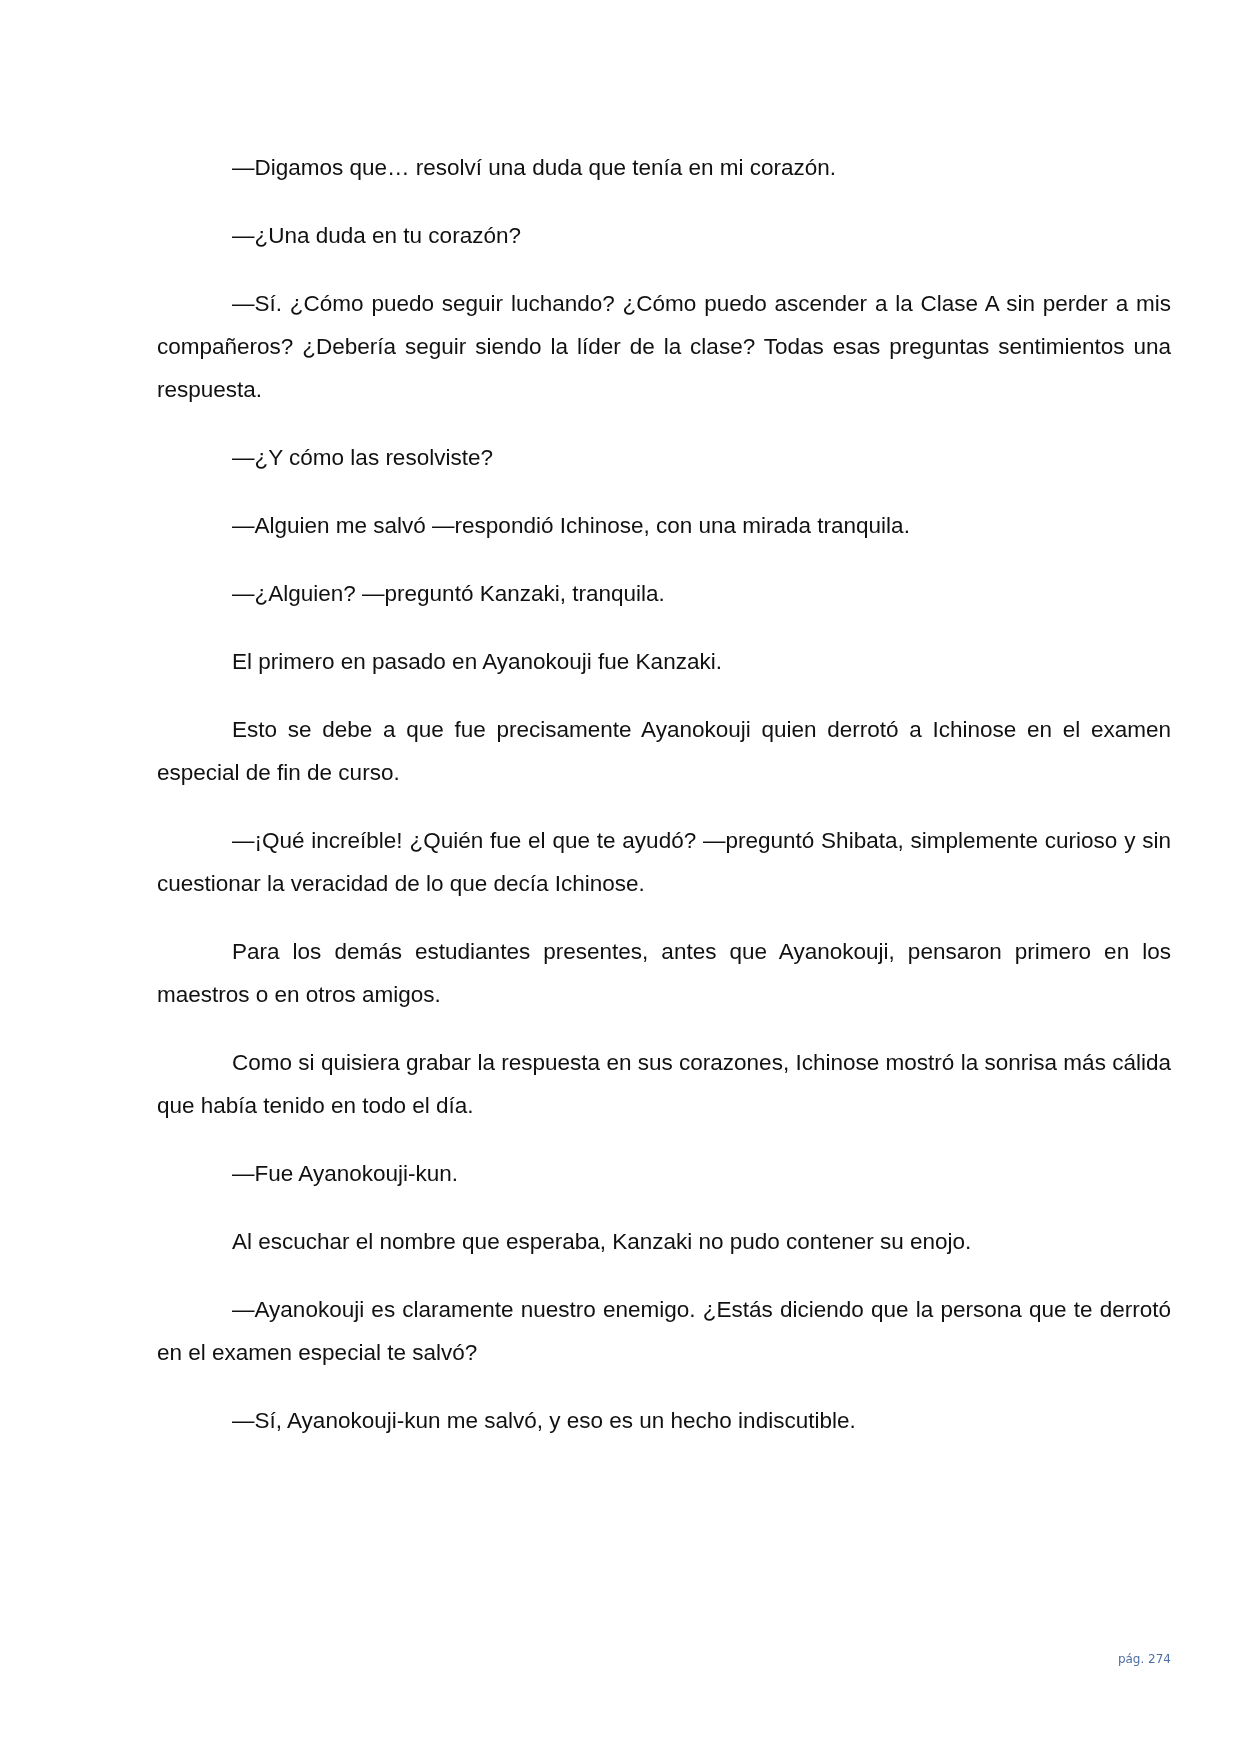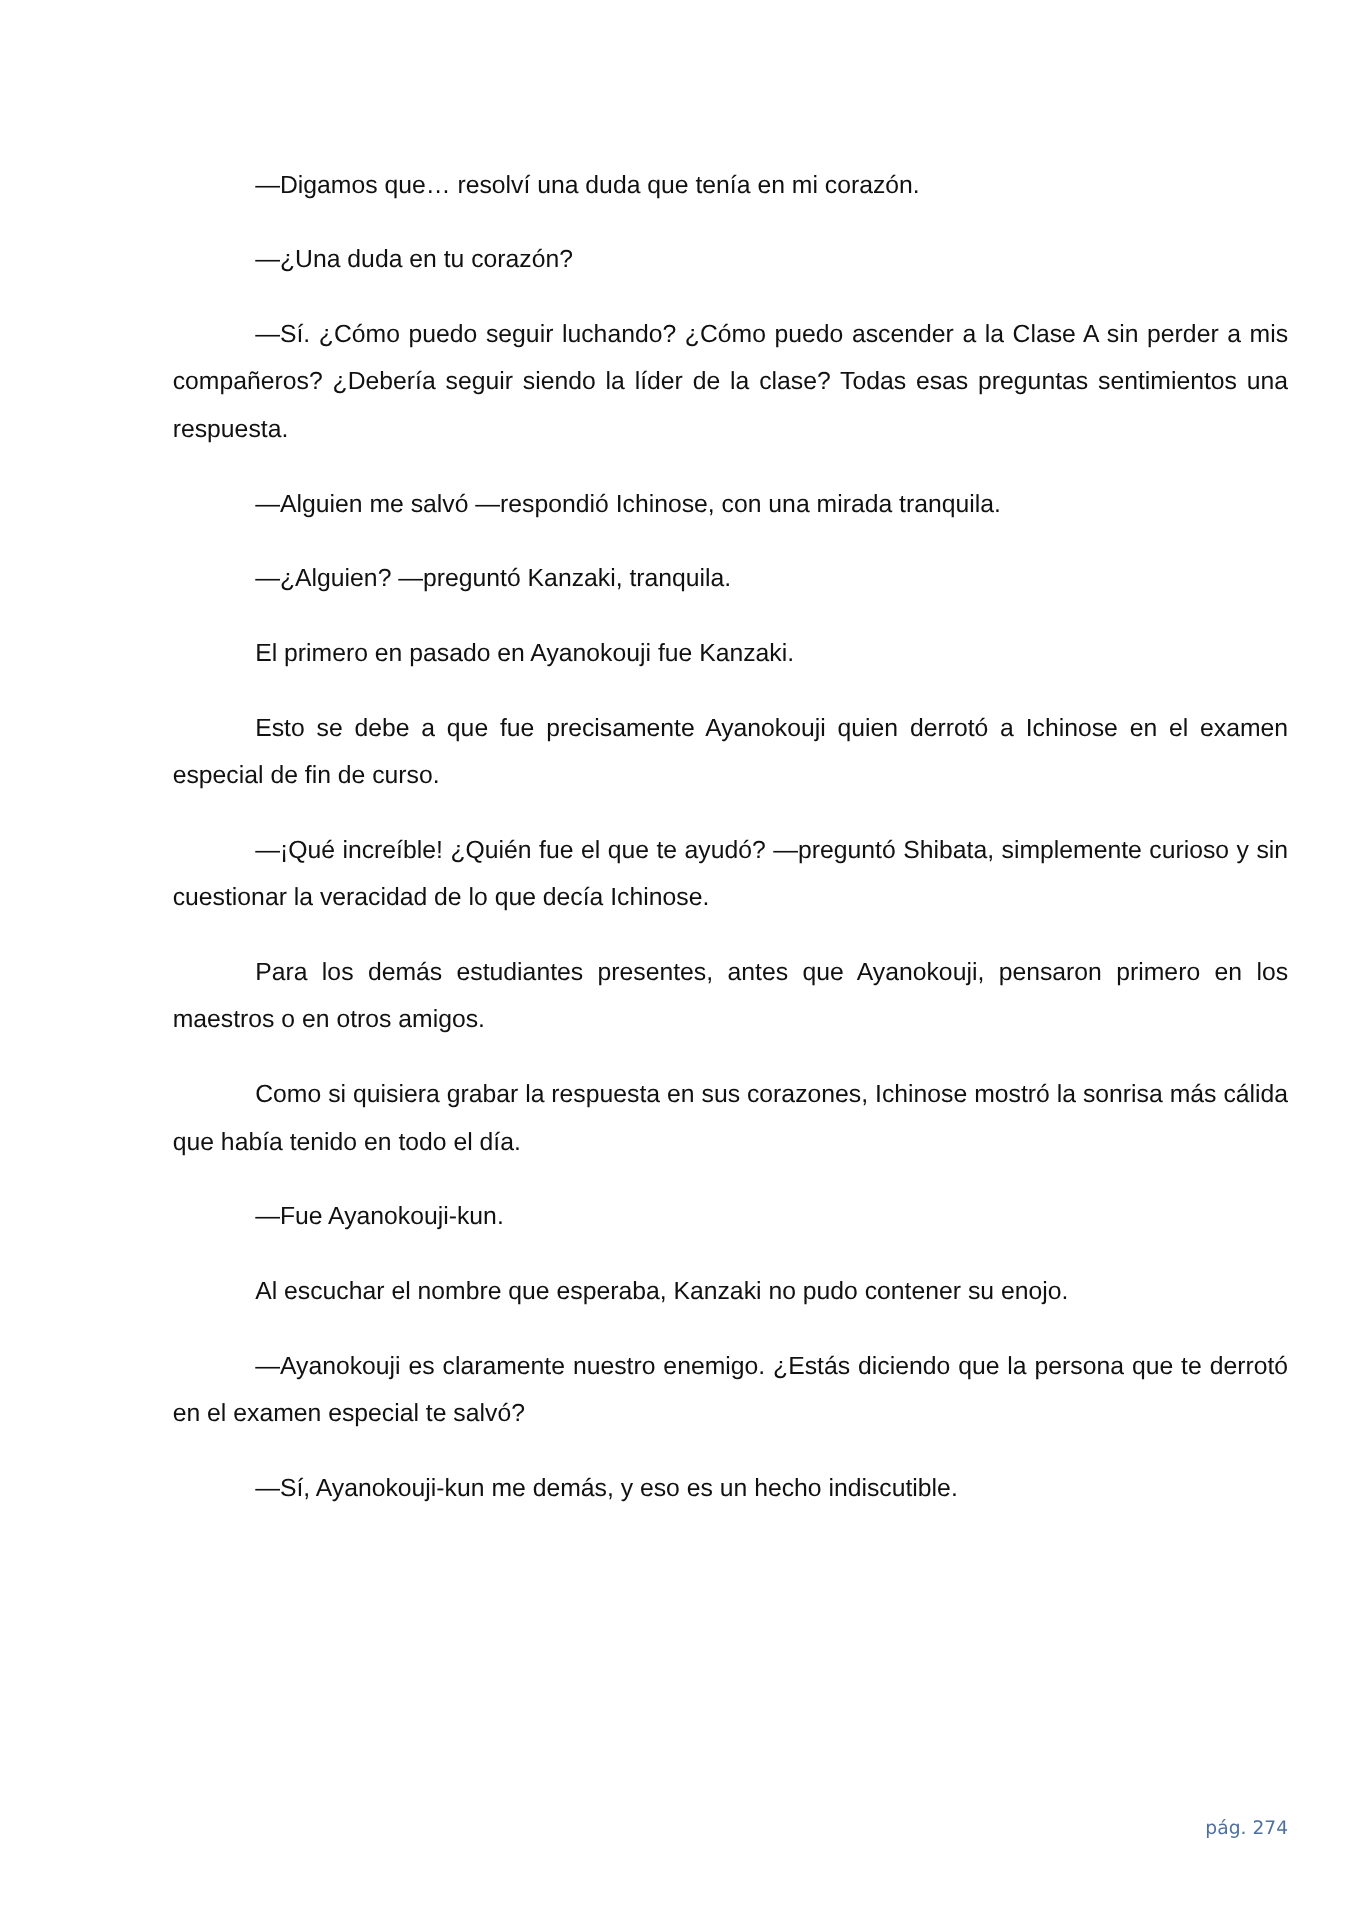--- a/index.html
+++ b/index.html
@@ -37,6 +37,7 @@
     <p>—Digamos que… resolví una duda que tenía en mi corazón.</p>
     <p>—¿Una duda en tu corazón?</p>
     <p>—Sí. ¿Cómo puedo seguir luchando? ¿Cómo puedo ascender a la Clase A sin perder a mis compañeros? ¿Debería seguir siendo la líder de la clase? Todas esas preguntas sentimientos una respuesta.</p>
+    <p>—¿Y cómo las resolviste?</p>
     <p>—Alguien me salvó —respondió Ichinose, con una mirada tranquila.</p>
     <p>—¿Alguien? —preguntó Kanzaki, tranquila.</p>
     <p>El primero en pasado en Ayanokouji fue Kanzaki.</p>

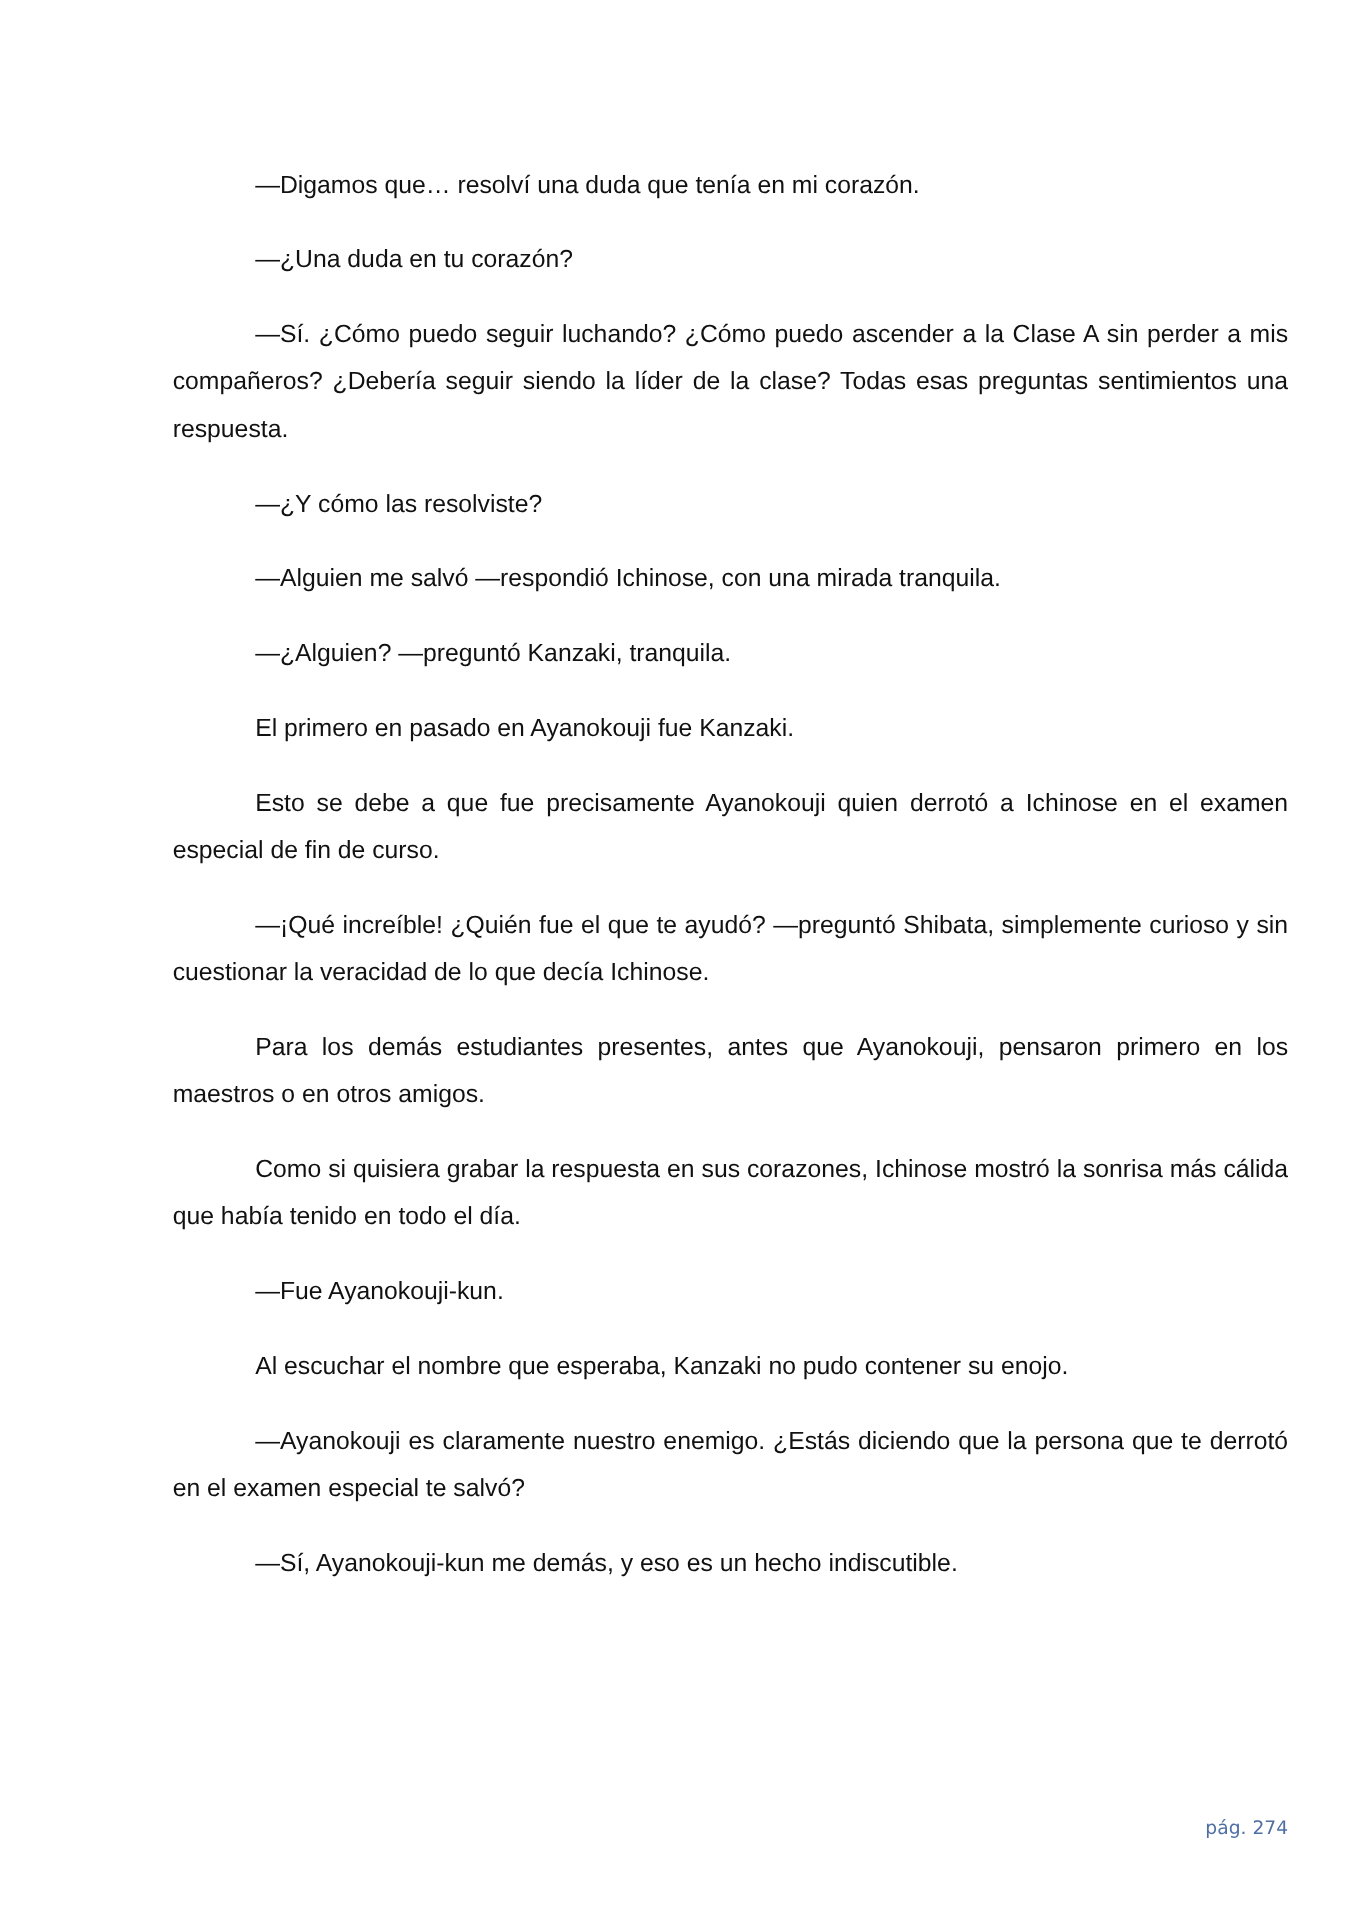--- a/index.html
+++ b/index.html
@@ -48,7 +48,7 @@
     <p>—Fue Ayanokouji-kun.</p>
     <p>Al escuchar el nombre que esperaba, Kanzaki no pudo contener su enojo.</p>
     <p>—Ayanokouji es claramente nuestro enemigo. ¿Estás diciendo que la persona que te derrotó en el examen especial te salvó?</p>
-    <p>—Sí, Ayanokouji-kun me demás, y eso es un hecho indiscutible.</p>
+    <p>—Sí, Ayanokouji-kun me salvó, y eso es un hecho indiscutible.</p>
   </div>
   <div class="page-number">pág. 274</div>
 </div>

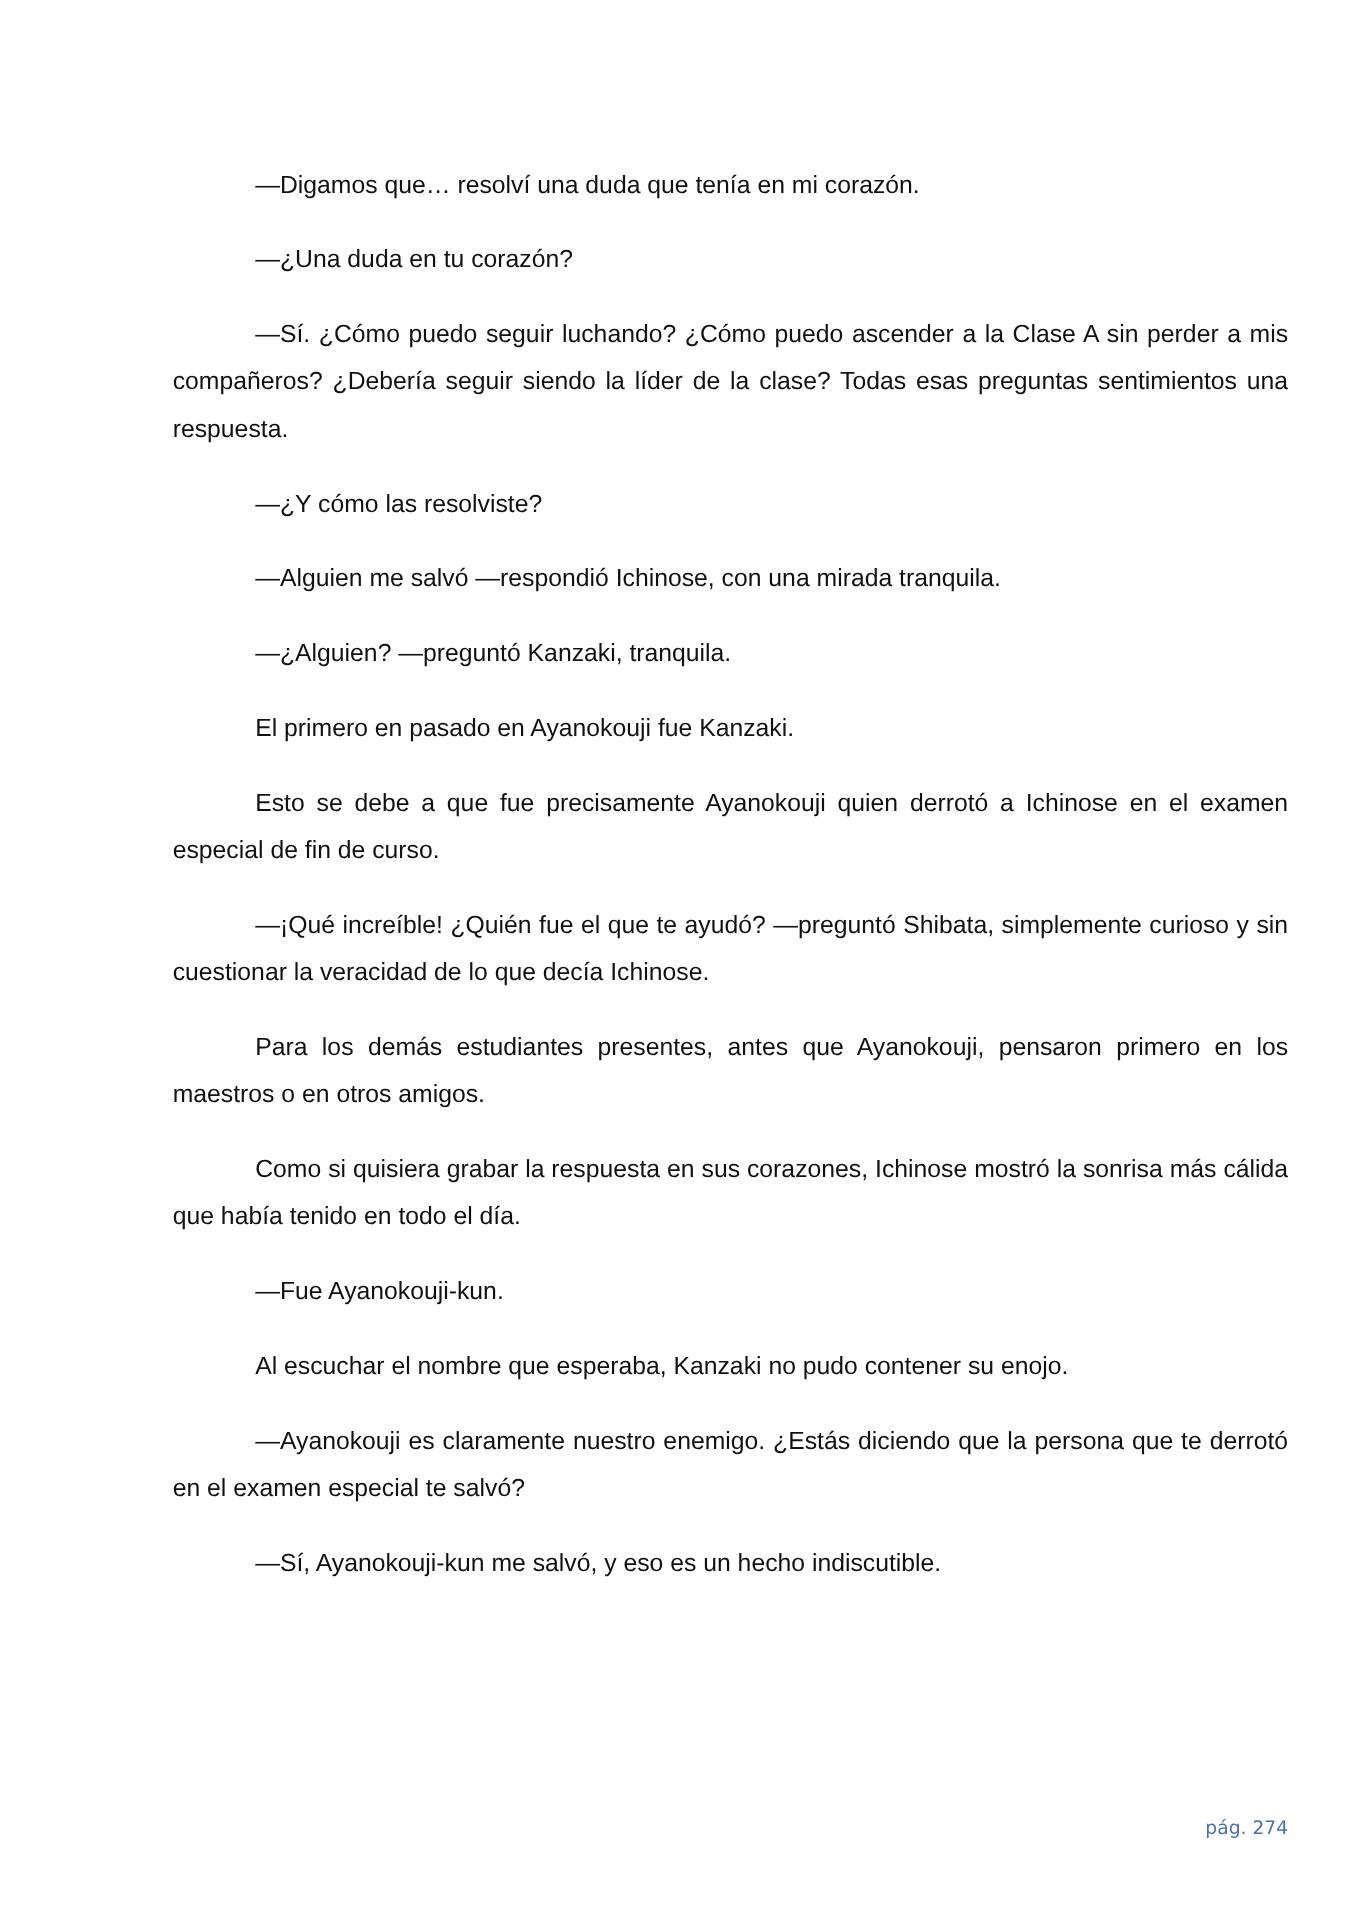--- a/index.html
+++ b/index.html
@@ -25,7 +25,7 @@
     right: 115px;
     top: 1652px;
     font-family: "DejaVu Sans", sans-serif;
-    font-size: 17px;
+    font-size: 12px;
     color: #4f6fa3;
   }
 </style>

